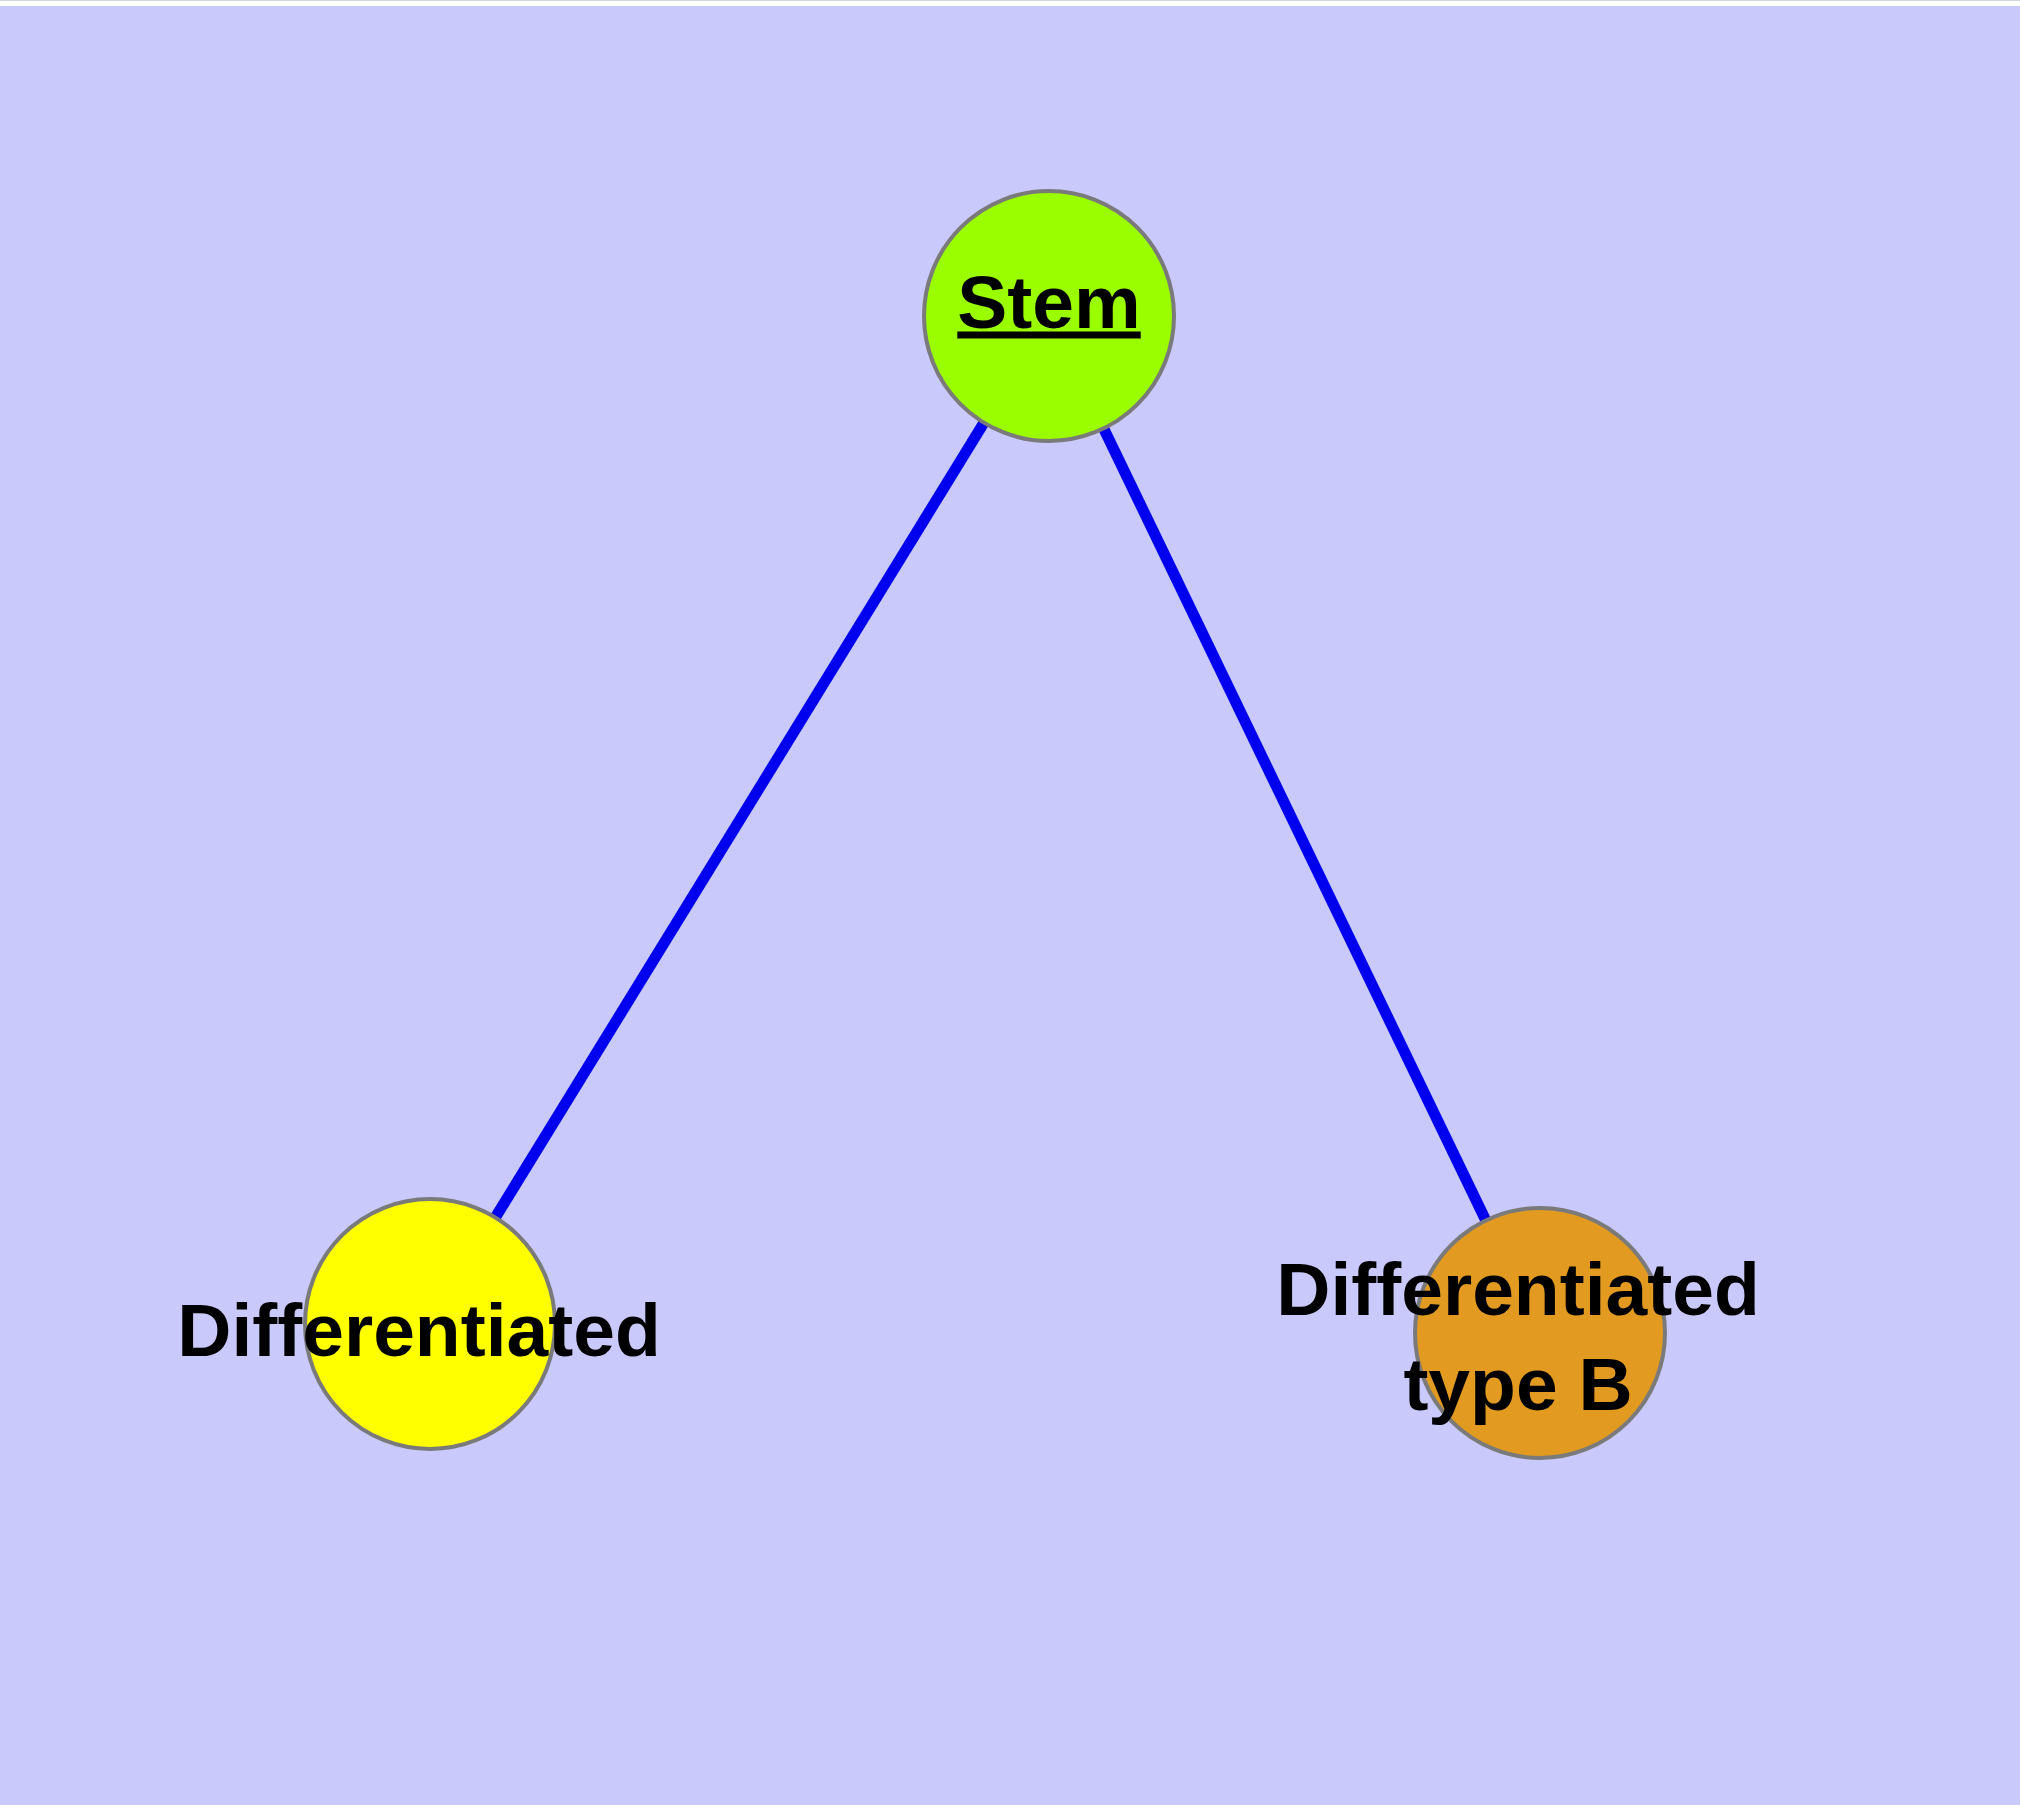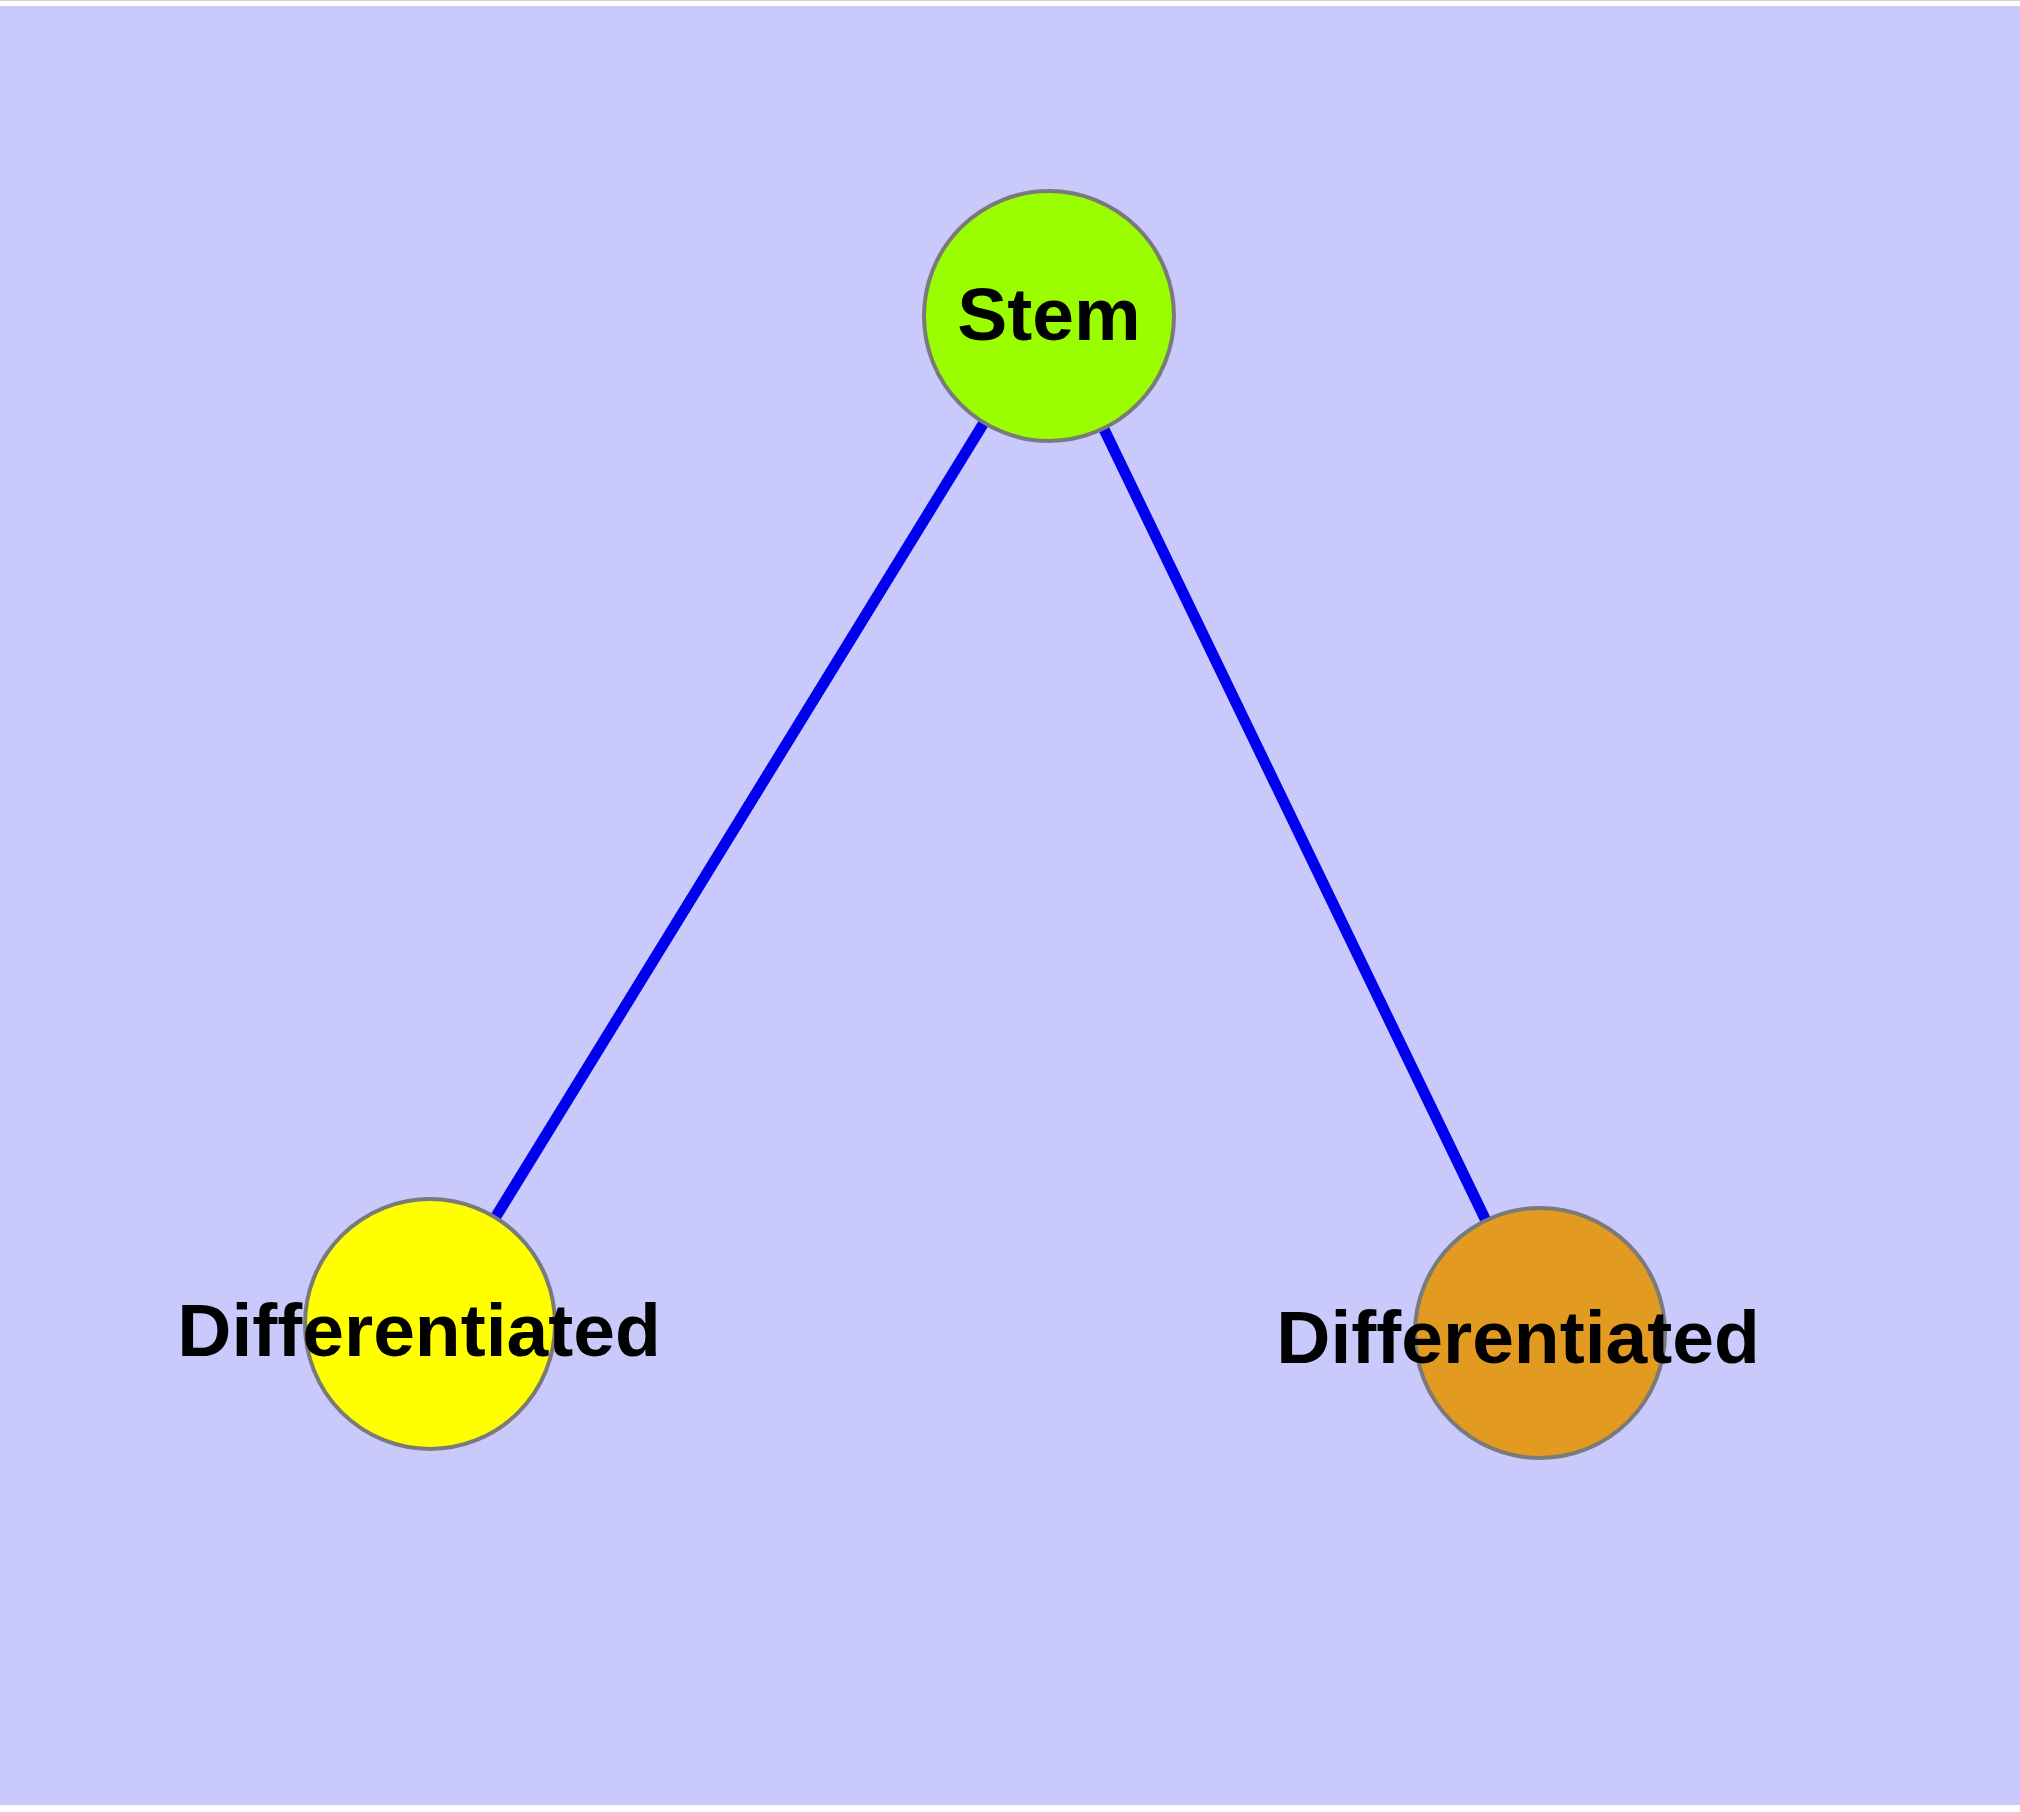--- a/index.html
+++ b/index.html
@@ -63,7 +63,7 @@
     white-space: nowrap;
   }
   .node-label div:empty { display: none; }
-  .label-stem   { left: 1049px; top: 308px; }
+  .label-stem   { left: 1049px; top: 296px; text-decoration: underline; }
   .label-type-a { left: 419px;  top: 1324px; }
   .label-type-b { left: 1518px; top: 1331px; }
 </style>

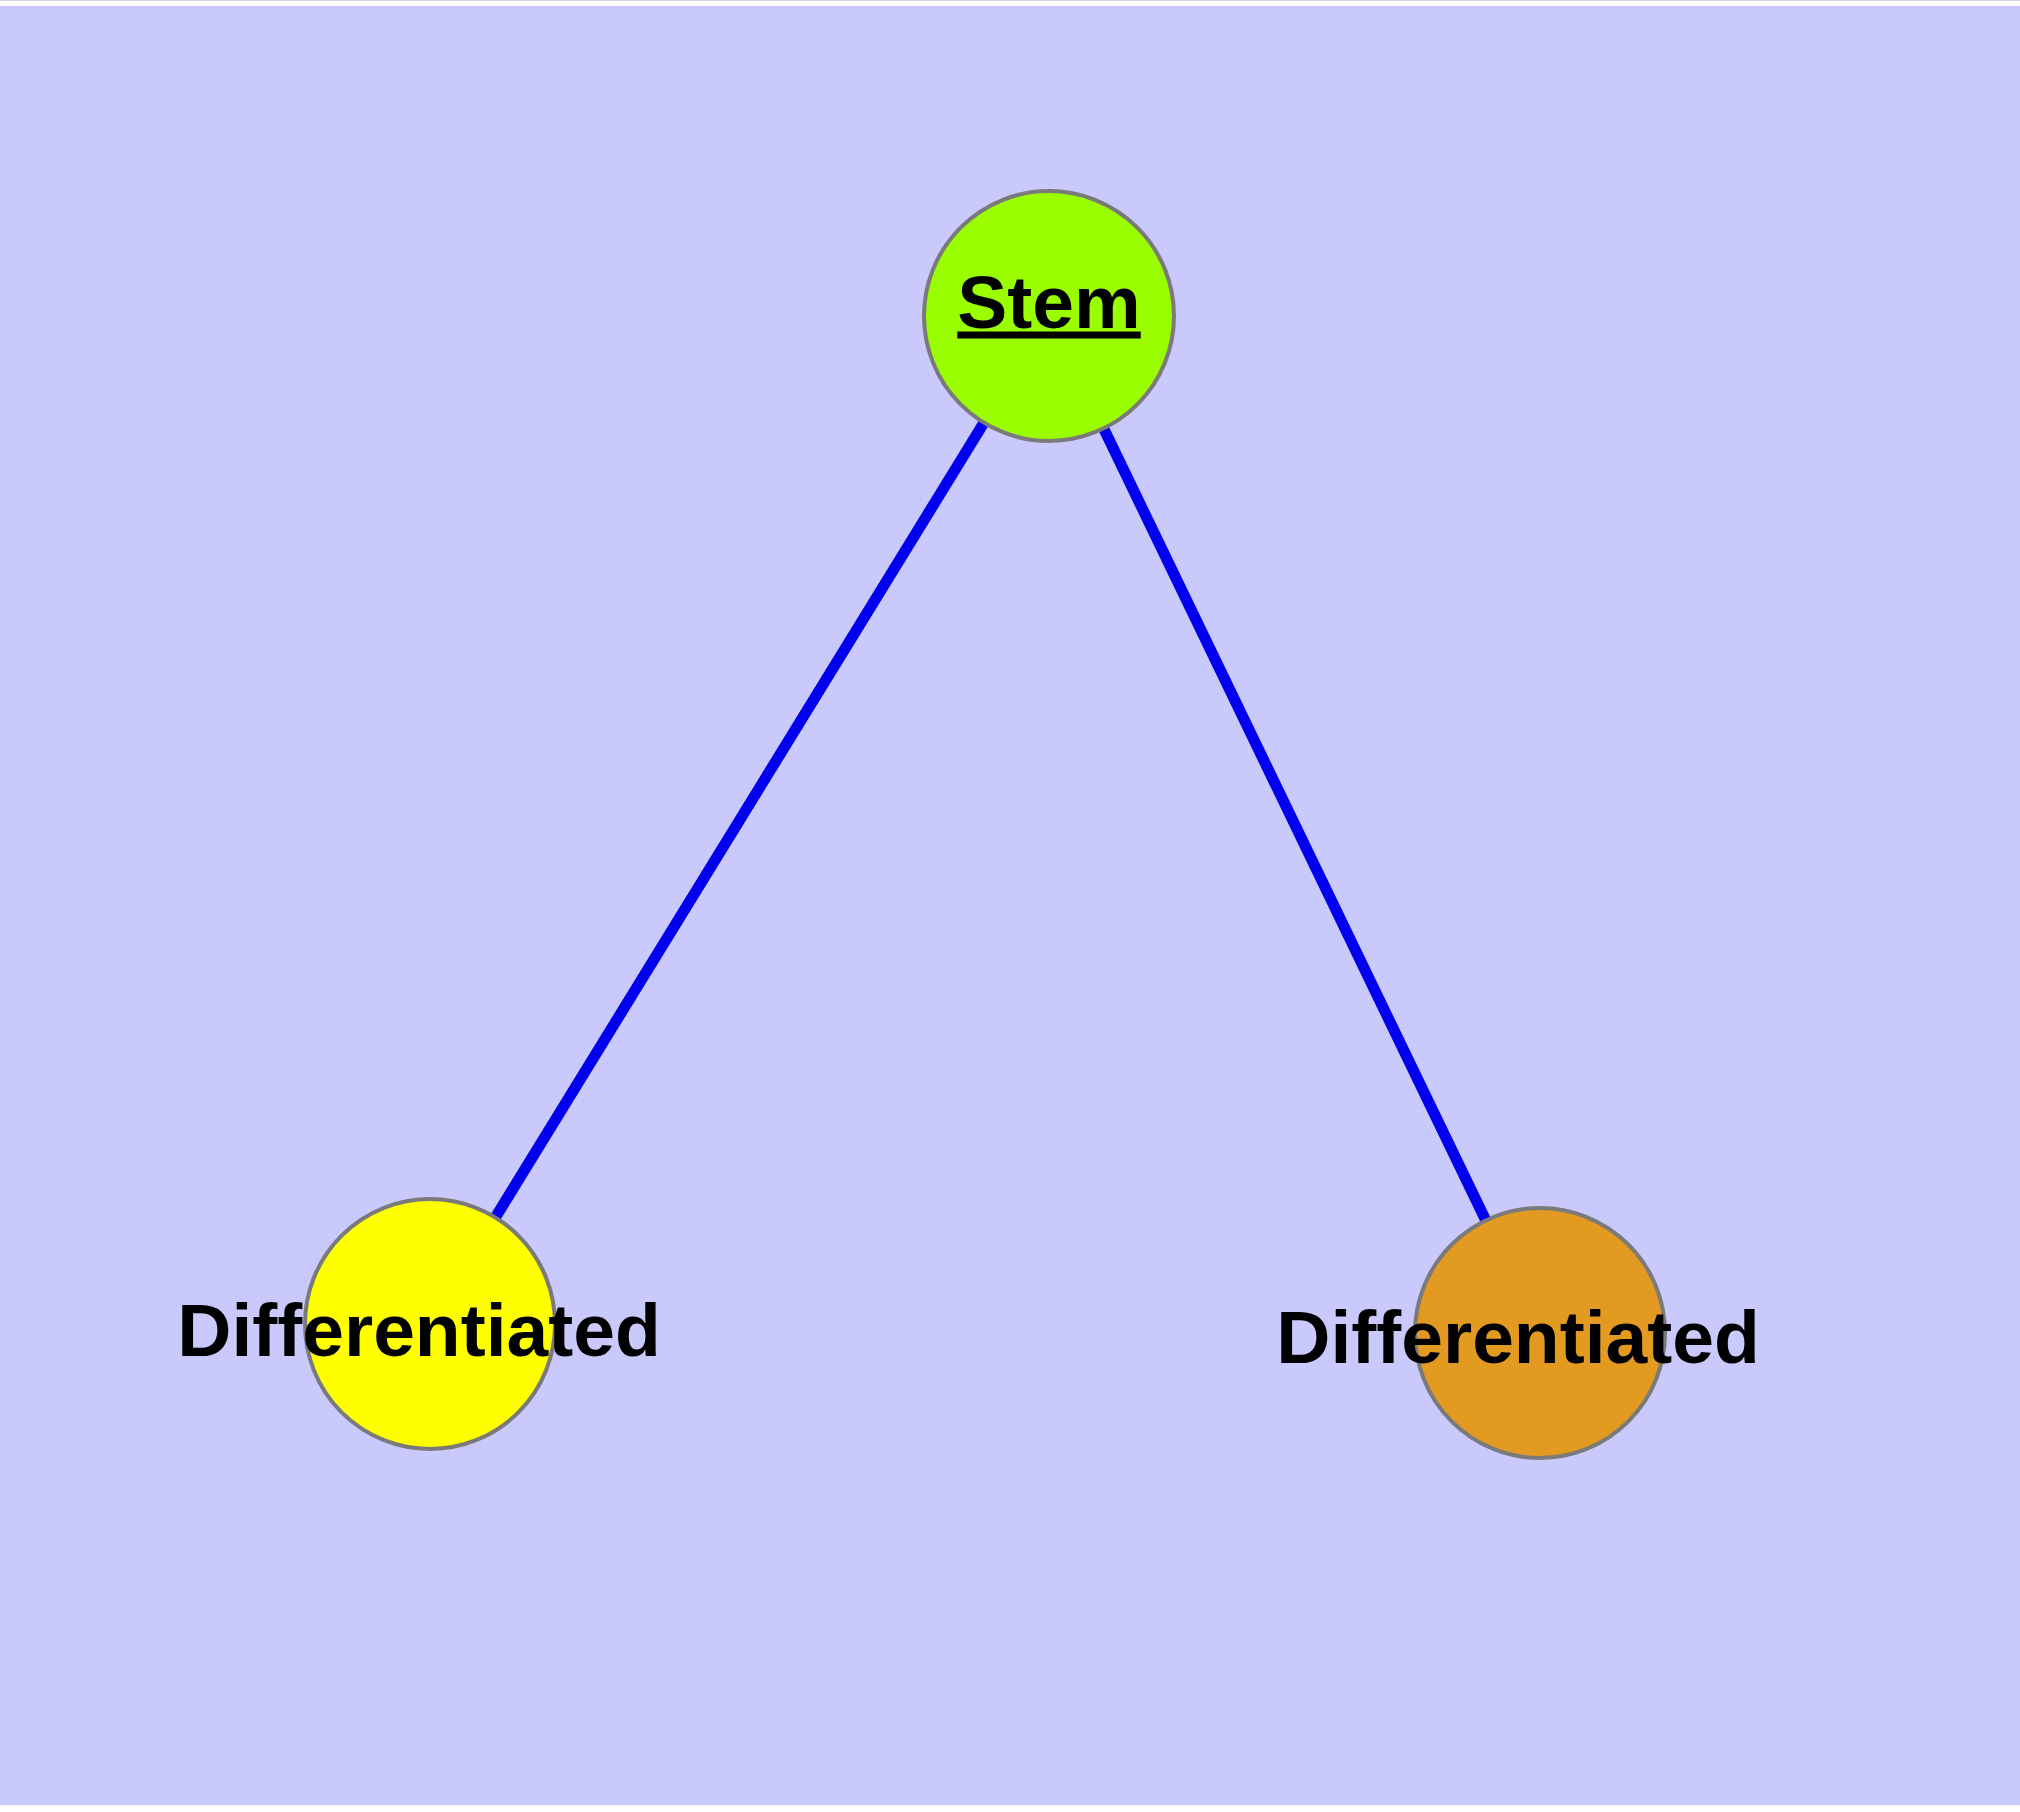--- a/index.html
+++ b/index.html
@@ -95,6 +95,7 @@
 
     <div class="node-label label-type-b">
       <div>Differentiated</div>
+      <div>type B</div>
     </div>
 
   </div>

